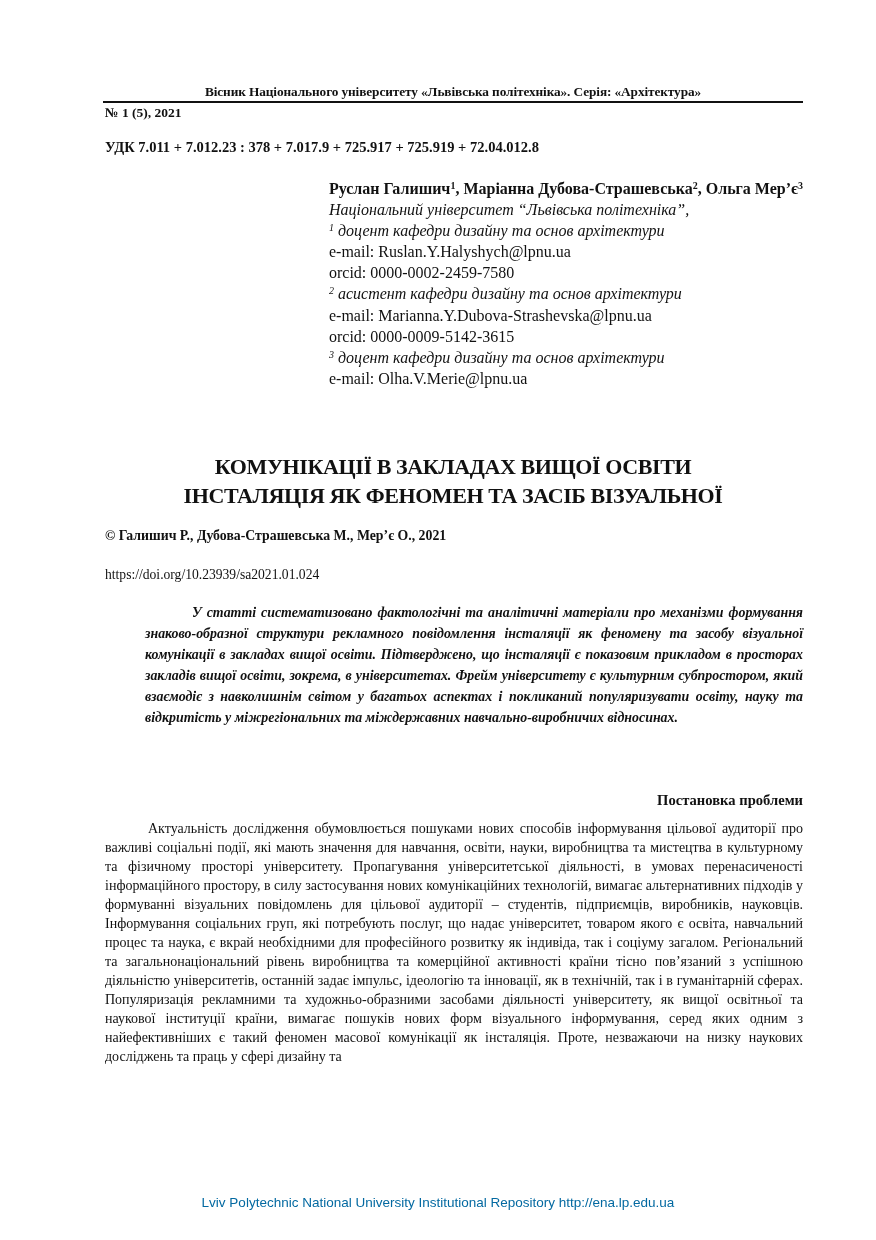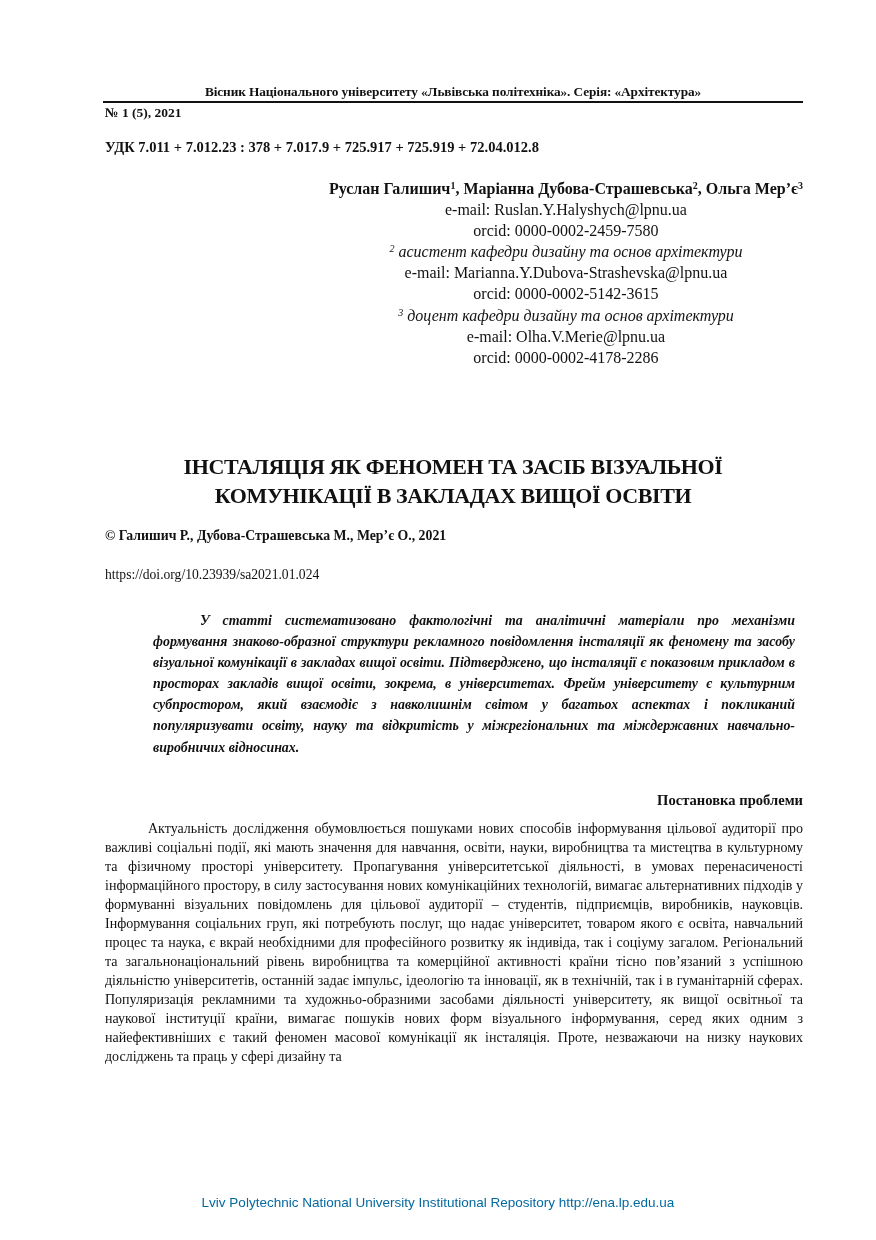--- a/index.html
+++ b/index.html
@@ -11,7 +11,7 @@
     .header-rule { position: absolute; left: 103px; top: 101px; width: 700px; height: 2px; background: #111; }
     .issue { position: absolute; left: 105px; top: 105px; font-weight: bold; font-size: 13.5px; }
     .udc { position: absolute; left: 105px; top: 139px; font-weight: bold; font-size: 14.5px; }
-    .authors-block { position: absolute; right: 73px; top: 178px; text-align: center; font-size: 16px; line-height: 21.1px; }
+    .authors-block { position: absolute; right: 73px; top: 178px; text-align: left; font-size: 16px; line-height: 21.1px; }
     .authors { font-weight: bold; font-size: 16px; }
     .authors sup, .affil sup { font-size: 10px; vertical-align: 5px; line-height: 0; }
     .it { font-style: italic; }

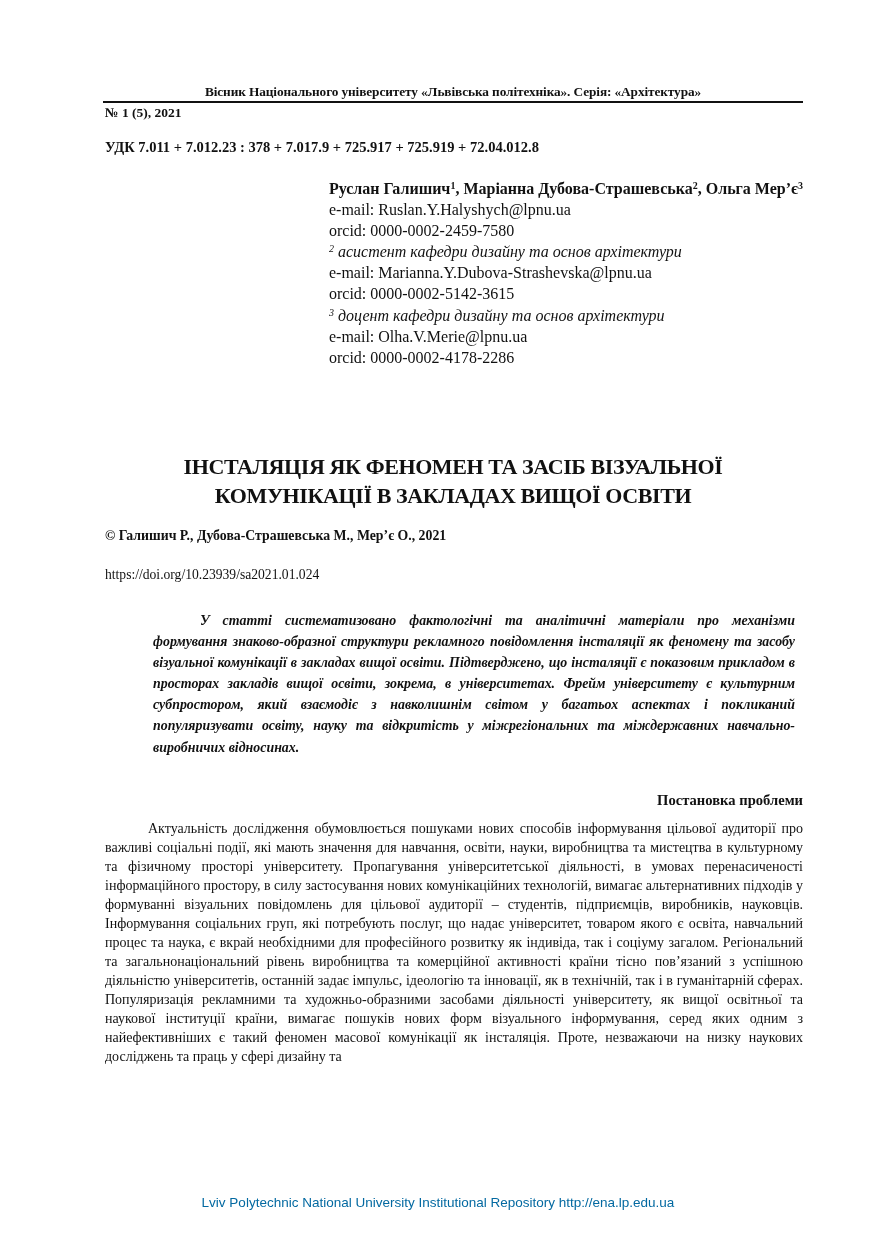--- a/index.html
+++ b/index.html
@@ -45,6 +45,7 @@
     <div class="authors">
       <span>Руслан Галишич</span><sup>1</sup><span>, </span><span>Маріанна Дубова-Страшевська</span><sup>2</sup><span>, </span><span>Ольга Мер’є</span><sup>3</sup>
     </div>
+    <div class="it affil">Національний університет “Львівська політехніка”,</div>
 
     <div><a class="email">e-mail: Ruslan.Y.Halyshych@lpnu.ua</a></div>
     <div><a class="orcid-link">orcid: 0000-0002-2459-7580</a></div>

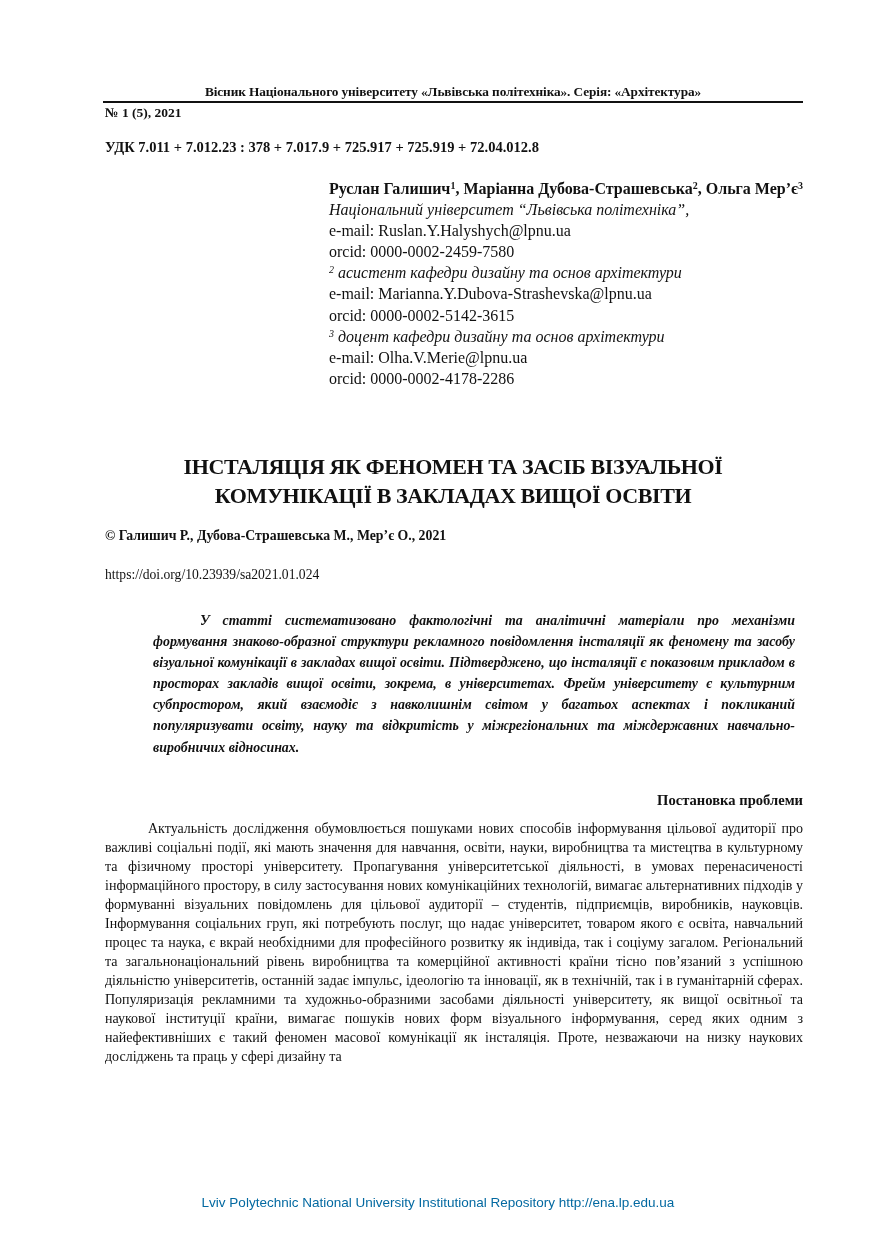--- a/index.html
+++ b/index.html
@@ -47,6 +47,7 @@
     </div>
     <div class="it affil">Національний університет “Львівська політехніка”,</div>
 
+    <div class="it affil"><sup>1</sup><span> доцент кафедри дизайну та основ архітектури</span></div>
     <div><a class="email">e-mail: Ruslan.Y.Halyshych@lpnu.ua</a></div>
     <div><a class="orcid-link">orcid: 0000-0002-2459-7580</a></div>
 

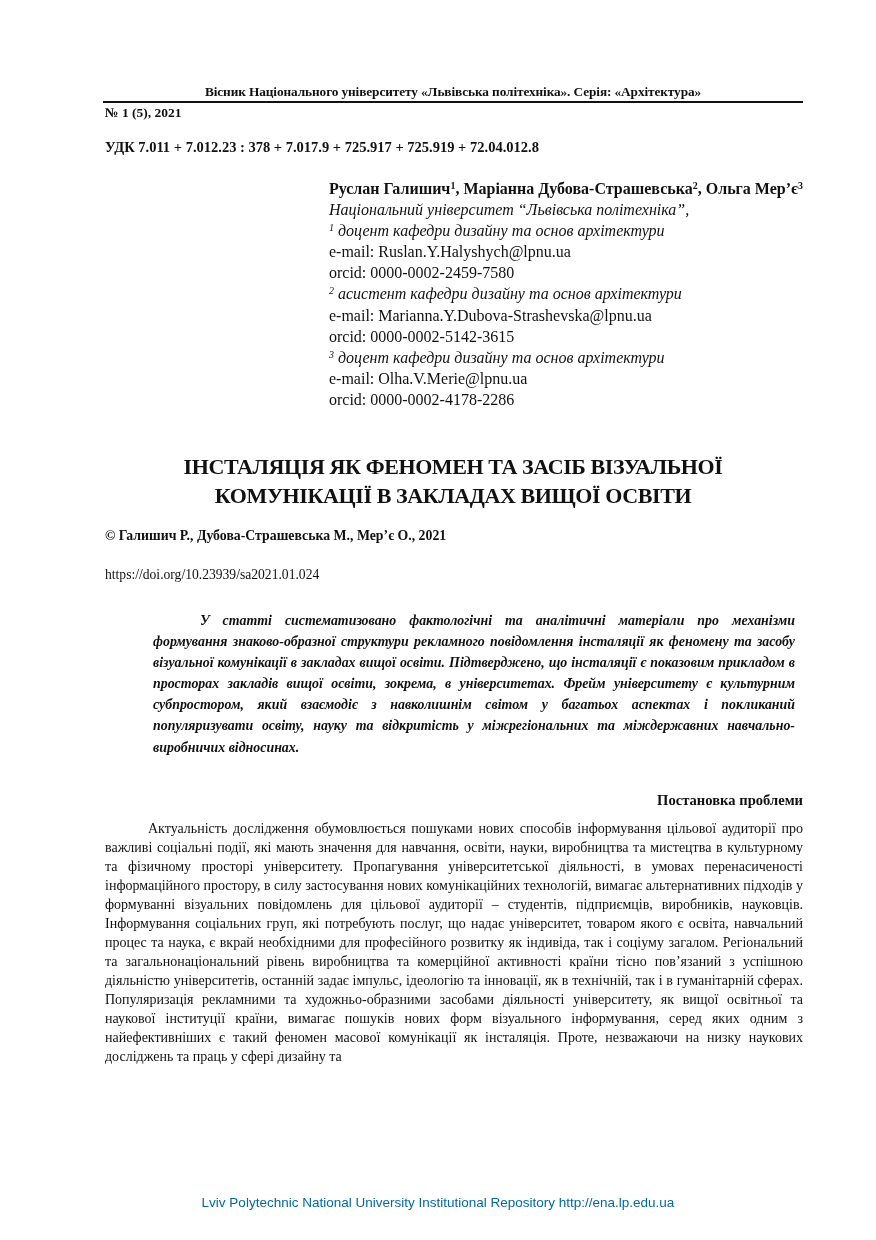--- a/index.html
+++ b/index.html
@@ -53,7 +53,7 @@
 
     <div class="it affil"><sup>2</sup><span> асистент кафедри дизайну та основ архітектури</span></div>
     <div><a class="email">e-mail: Marianna.Y.Dubova-Strashevska@lpnu.ua</a></div>
-    <div><a class="orcid-link">orcid: 0000-0002-5142-3615</a></div>
+    <div><a class="orcid-link">orcid: 0000-0009-5142-3615</a></div>
 
     <div class="it affil"><sup>3</sup><span> доцент кафедри дизайну та основ архітектури</span></div>
     <div><a class="email">e-mail: Olha.V.Merie@lpnu.ua</a></div>

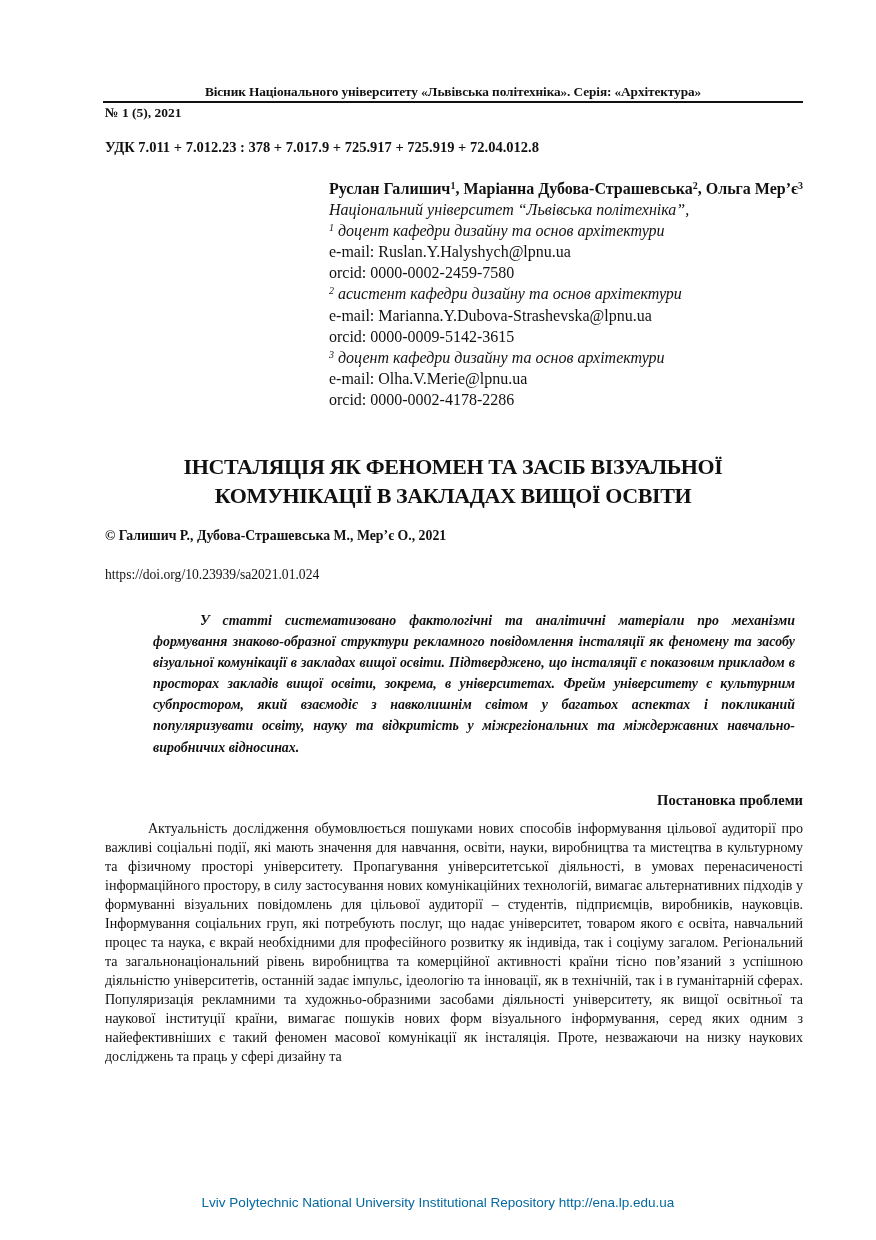--- a/index.html
+++ b/index.html
@@ -57,7 +57,6 @@
 
     <div class="it affil"><sup>3</sup><span> доцент кафедри дизайну та основ архітектури</span></div>
     <div><a class="email">e-mail: Olha.V.Merie@lpnu.ua</a></div>
-    <div><a class="orcid-link">orcid: 0000-0002-4178-2286</a></div>
   </div>
 
   <div class="title">

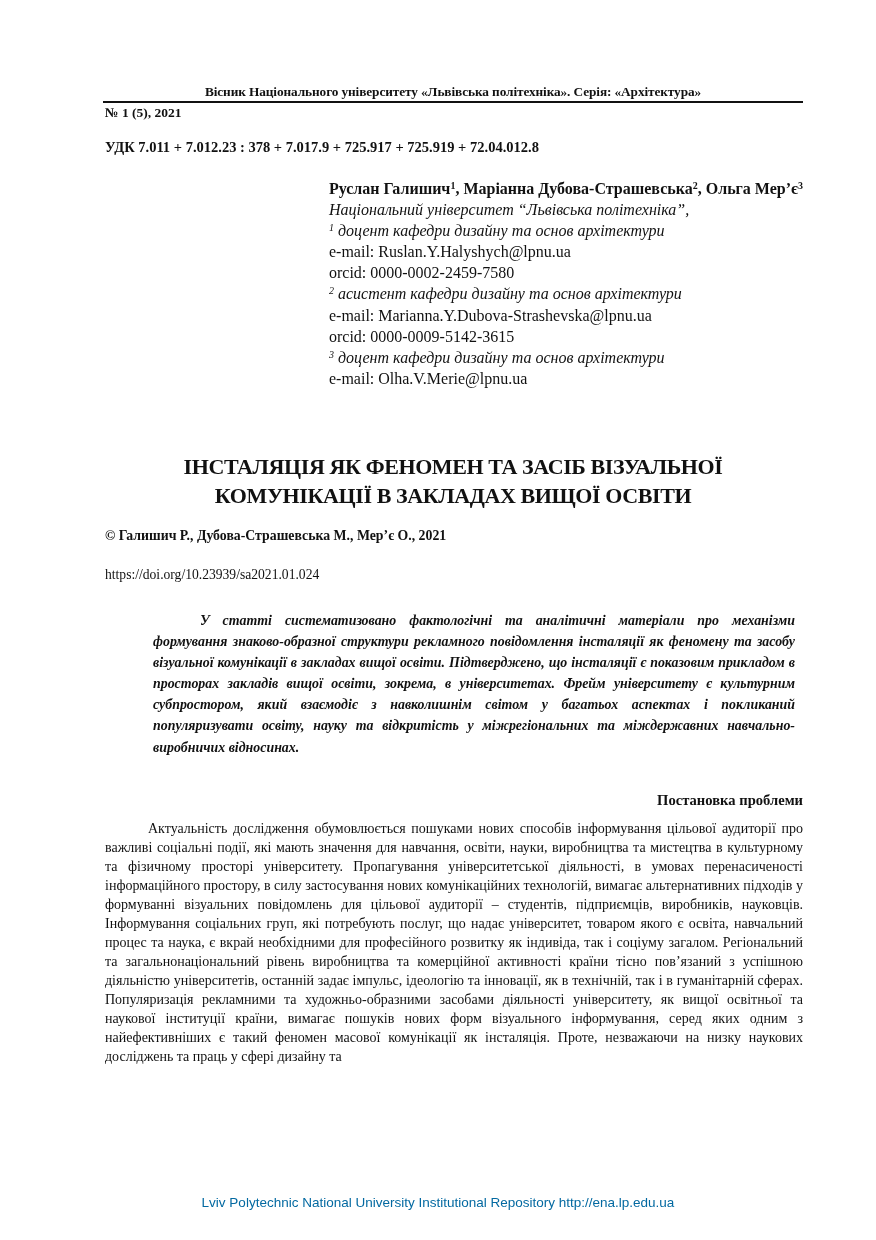--- a/index.html
+++ b/index.html
@@ -60,8 +60,8 @@
   </div>
 
   <div class="title">
+    <span class="line">КОМУНІКАЦІЇ В ЗАКЛАДАХ ВИЩОЇ ОСВІТИ</span>
     <span class="line">ІНСТАЛЯЦІЯ ЯК ФЕНОМЕН ТА ЗАСІБ ВІЗУАЛЬНОЇ</span>
-    <span class="line">КОМУНІКАЦІЇ В ЗАКЛАДАХ ВИЩОЇ ОСВІТИ</span>
   </div>
 
   <div class="copyright">© Галишич Р., Дубова-Страшевська М., Мер’є О., 2021</div>

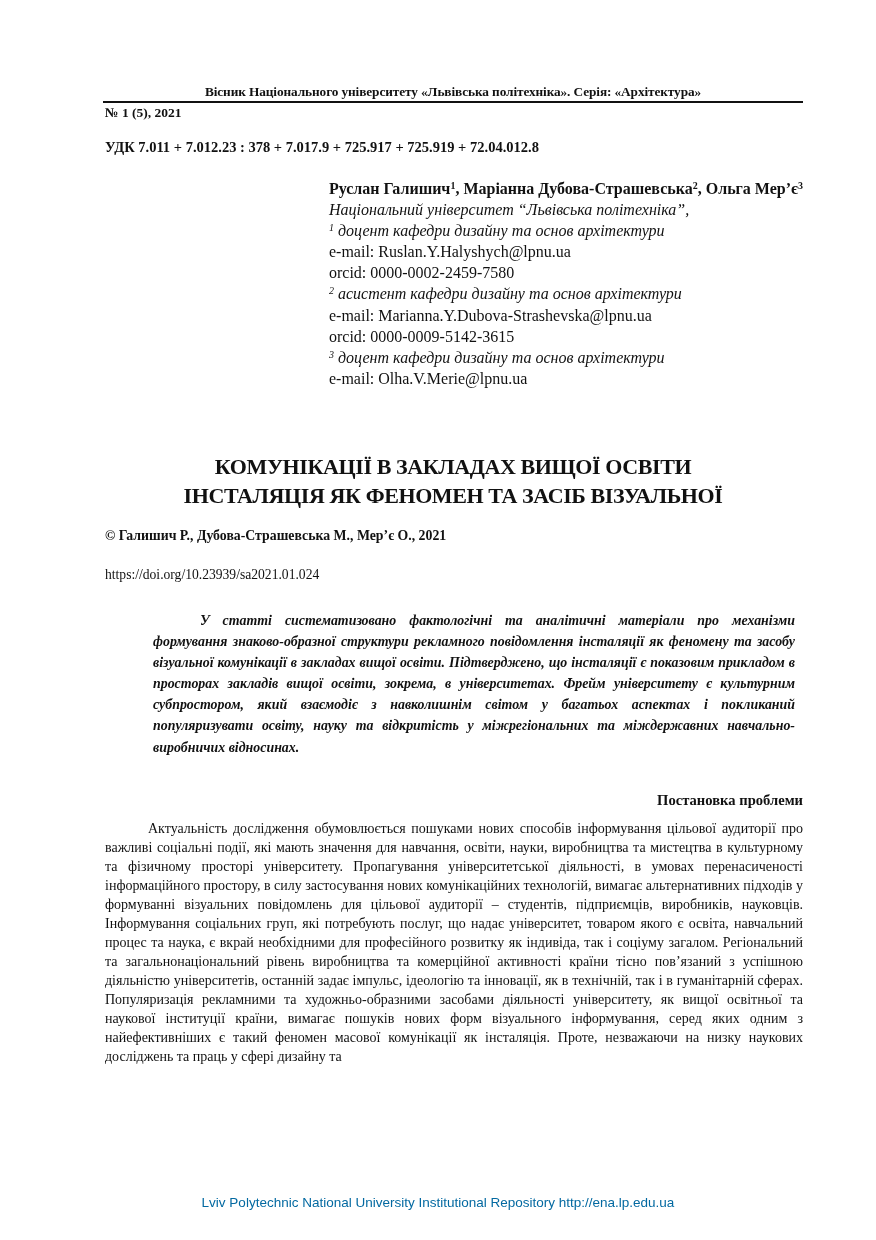--- a/index.html
+++ b/index.html
@@ -21,7 +21,7 @@
     .doi { position: absolute; left: 105px; top: 567px; font-size: 13.6px; }
     .abstract { position: absolute; left: 145px; top: 602px; width: 658px; font-style: italic; font-weight: bold;
       font-size: 13.9px; line-height: 21.1px; text-align: justify; }
-    .abstract p { margin: 8px; text-indent: 47px; text-align-last: left; }
+    .abstract p { margin: 0; text-indent: 47px; text-align-last: left; }
     .section-head { position: absolute; left: 103px; top: 792px; width: 700px; text-align: right; font-weight: bold; font-size: 14.6px; }
     .body-text { position: absolute; left: 105px; top: 819px; width: 698px; font-size: 14px; line-height: 19px; text-align: justify; }
     .body-text p { margin: 0; text-indent: 43px; }

